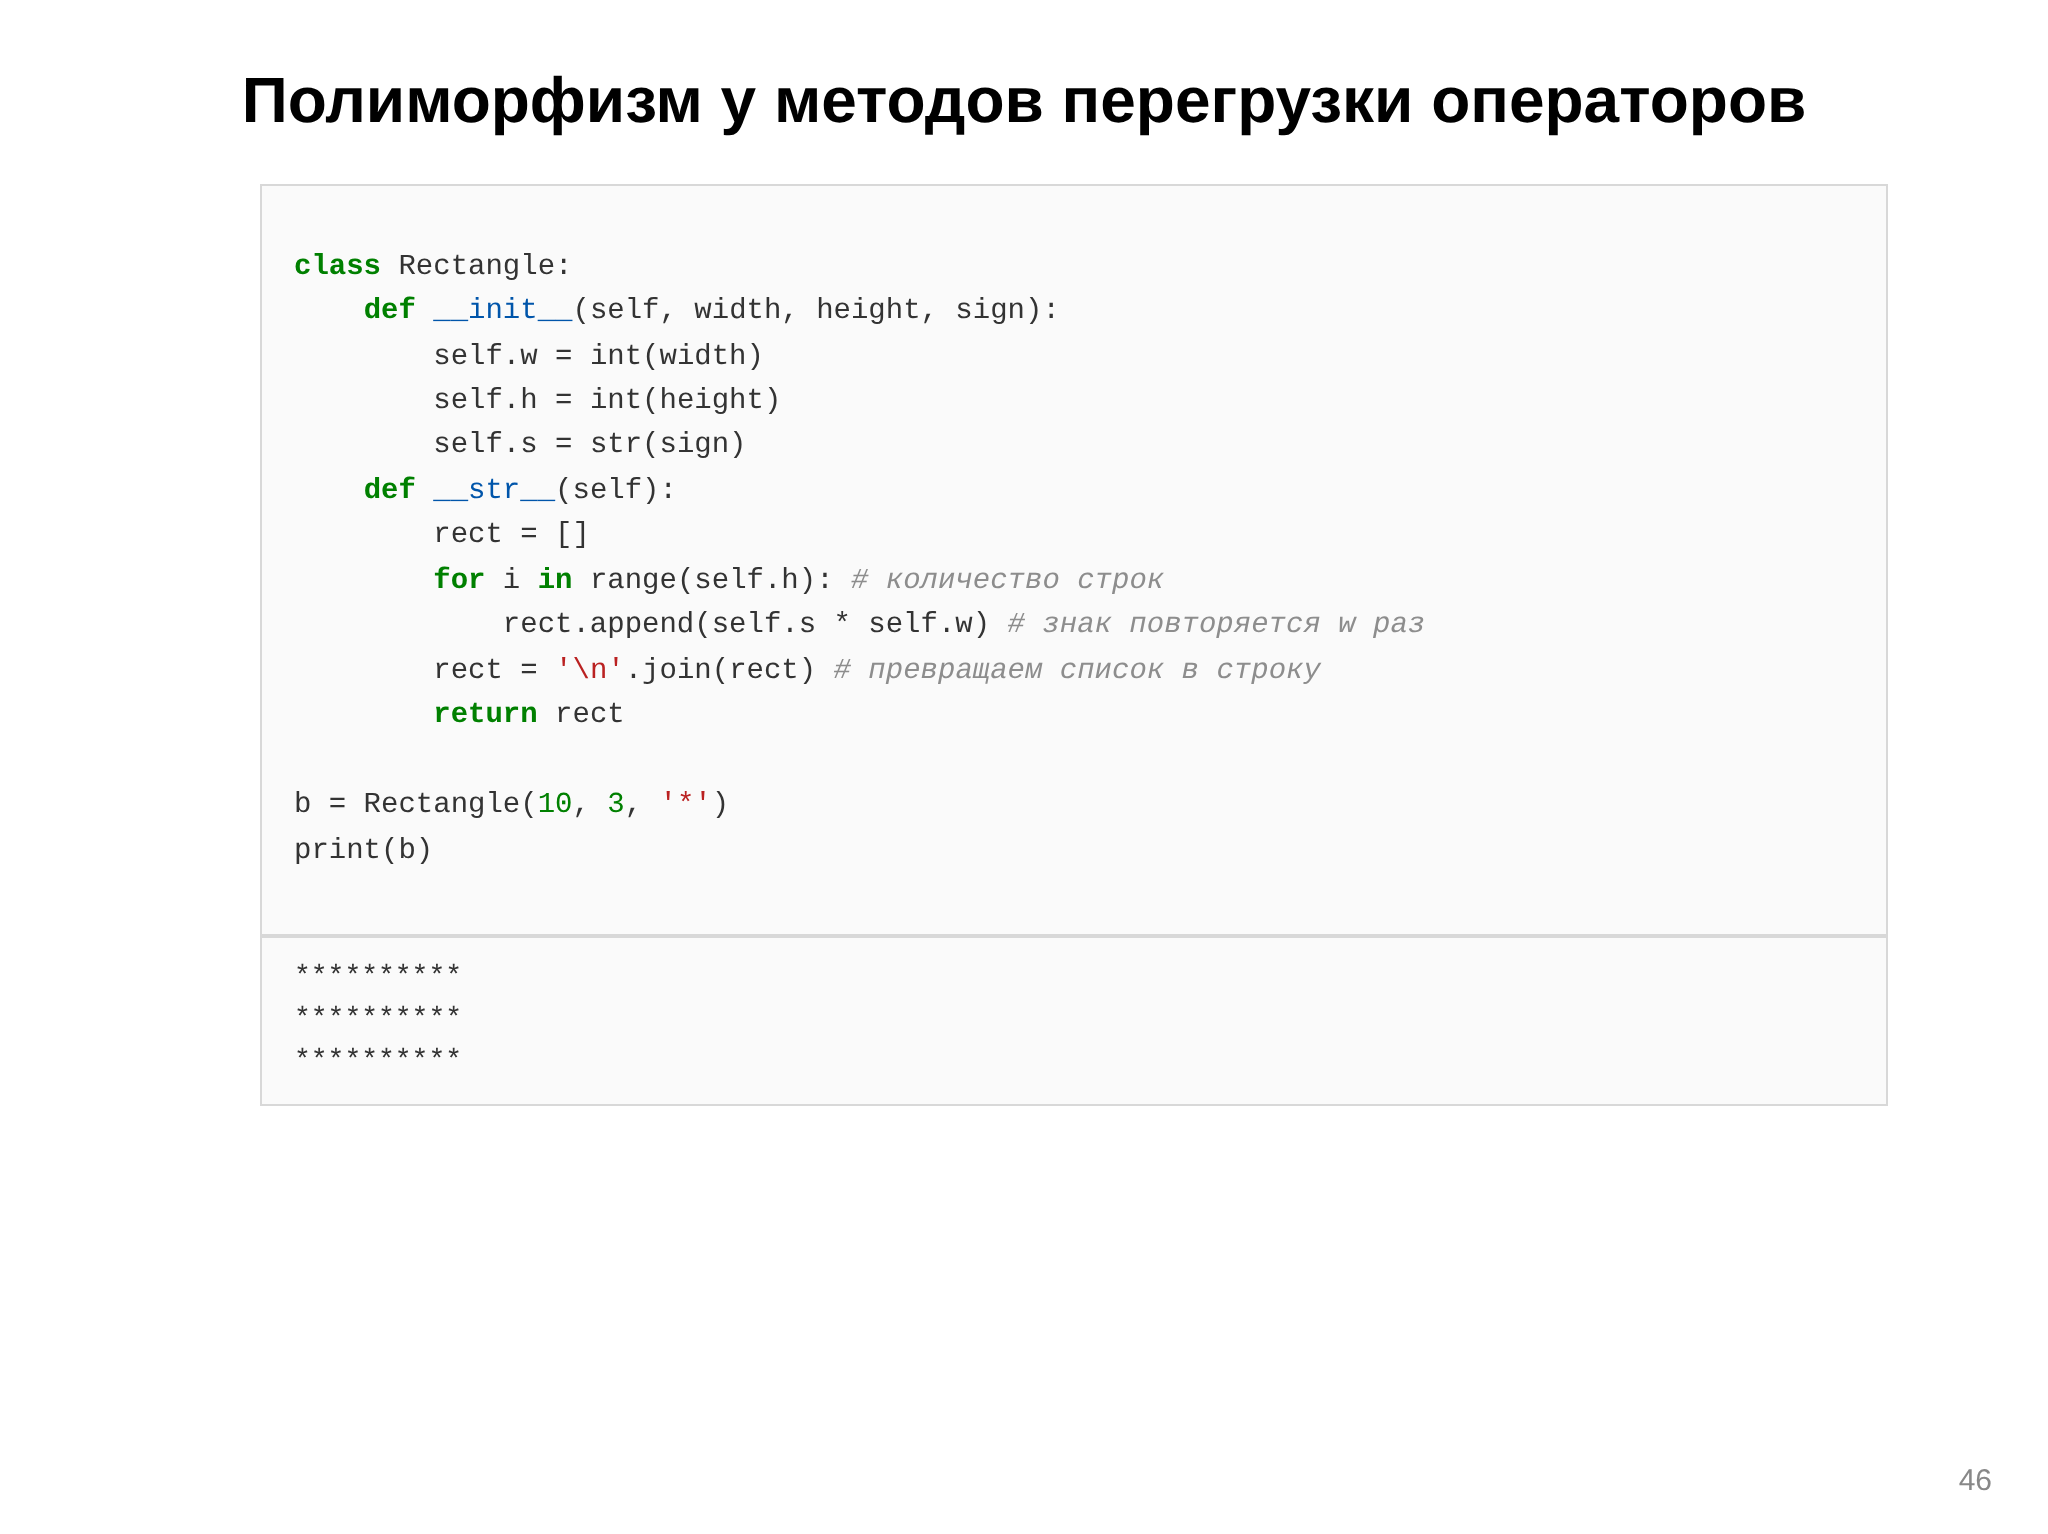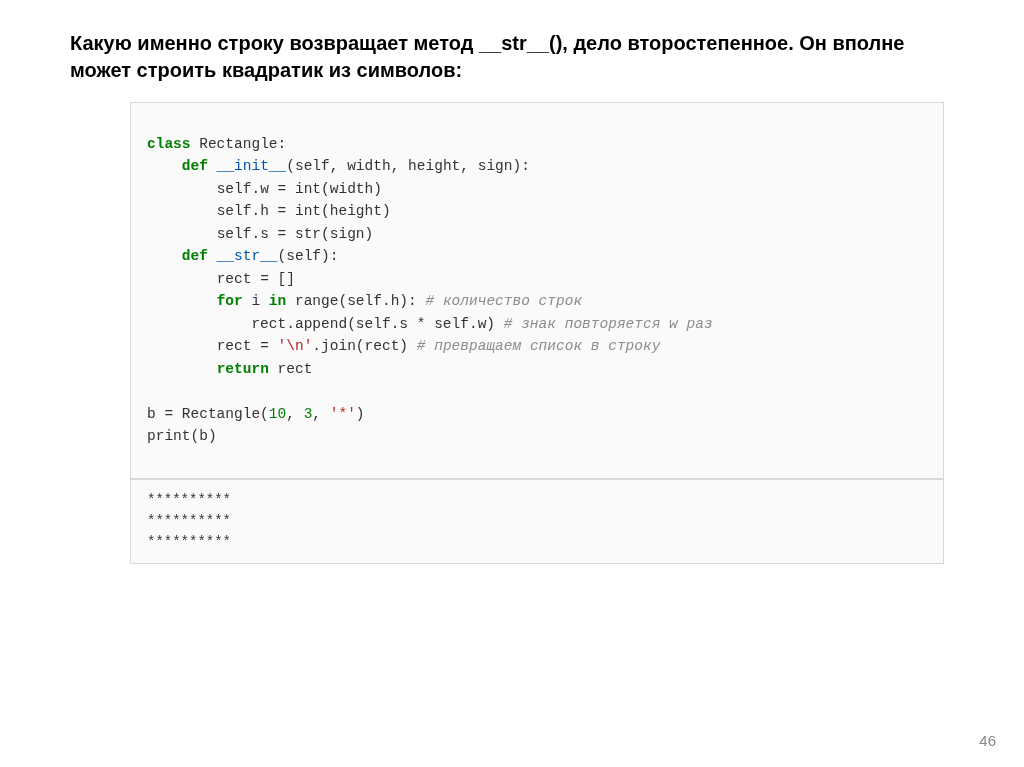--- a/index.html
+++ b/index.html
@@ -83,6 +83,7 @@
 
 <div class="slide">
 
+  <h1 class="title">Полиморфизм у методов перегрузки операторов</h1>
 
   <p class="body-text">Какую именно строку возвращает метод __str__(), дело второстепенное. Он вполне может строить квадратик из символов:</p>
 

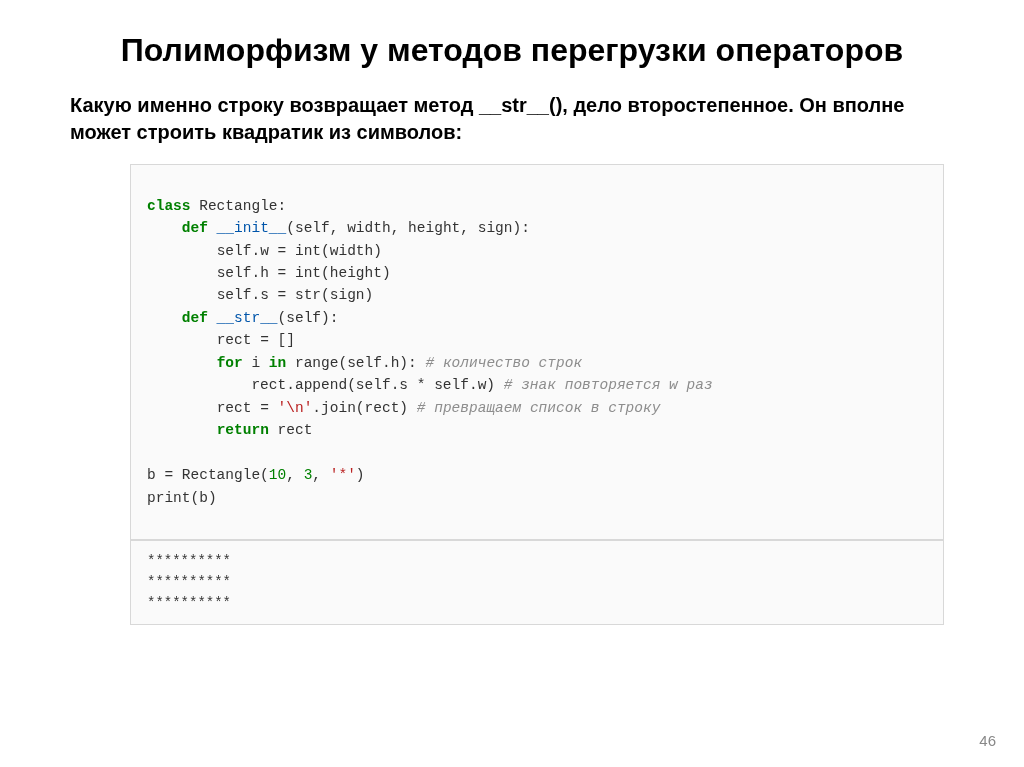--- a/index.html
+++ b/index.html
@@ -85,7 +85,6 @@
 
   <h1 class="title">Полиморфизм у методов перегрузки операторов</h1>
 
-  <p class="body-text">Какую именно строку возвращает метод __str__(), дело второстепенное. Он вполне может строить квадратик из символов:</p>
 
   <div class="code-block"><span class="kw">class</span><span> Rectangle:</span>
     <span class="kw">def</span><span class="cls"> __init__</span><span>(self, width, height, sign):</span>

